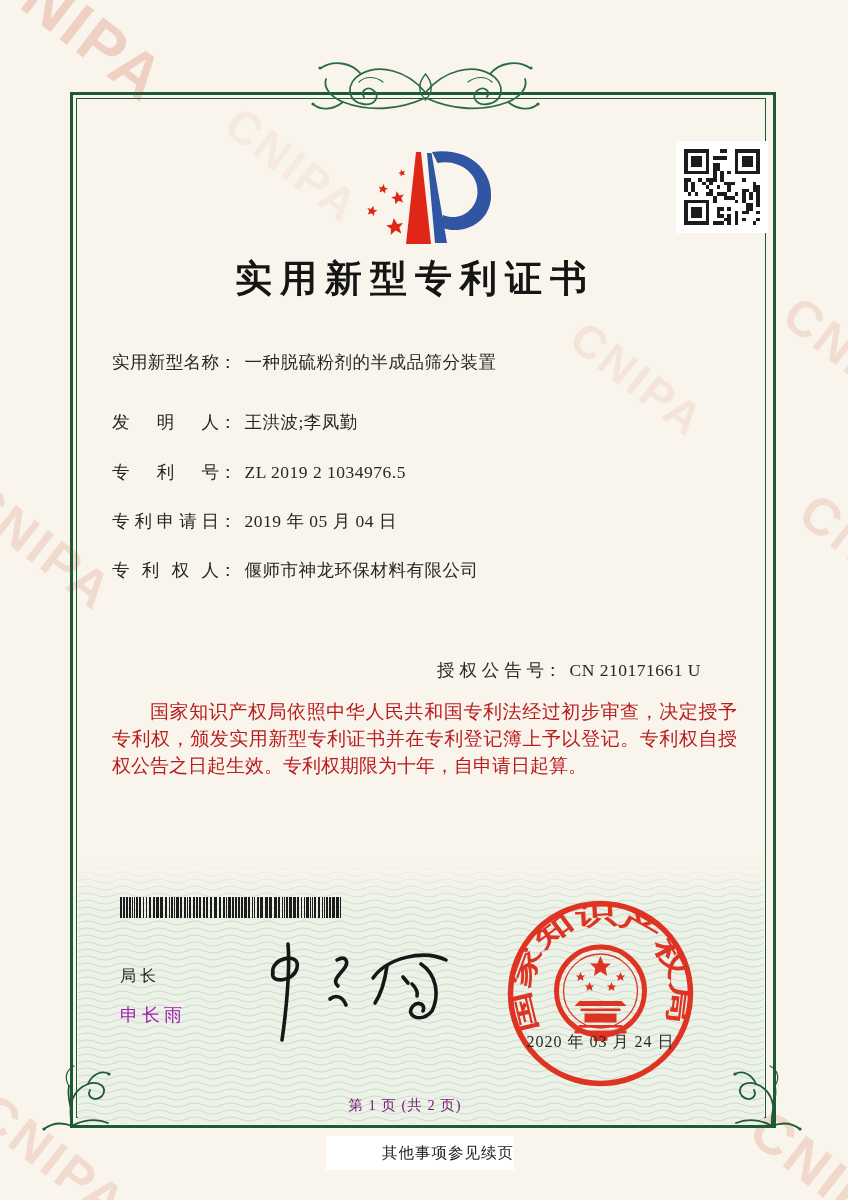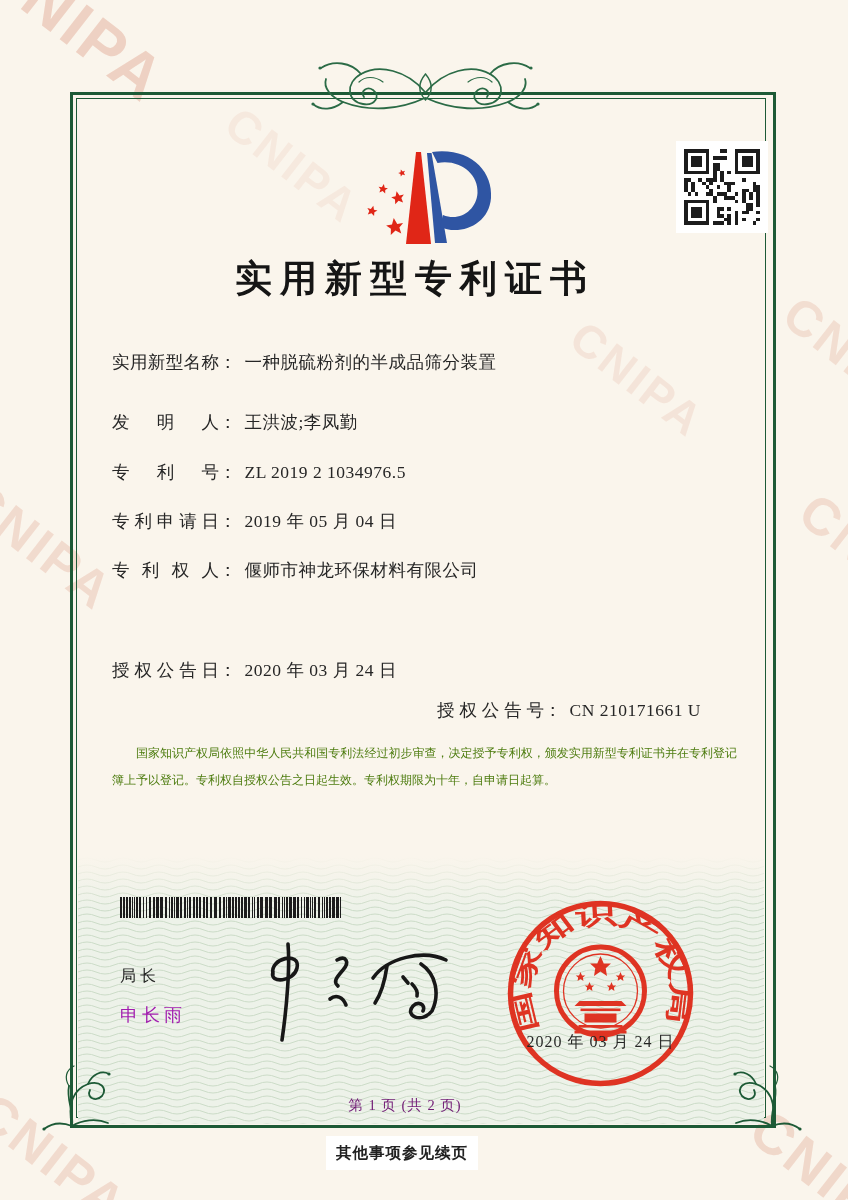--- a/index.html
+++ b/index.html
@@ -352,9 +352,6 @@
   <div class="frow" style="top:558px;">
     <span class="flabel">专利权人</span><span class="fcolon">：</span><span class="fvalue">偃师市神龙环保材料有限公司</span>
   </div>
-  <div class="frow" style="top:658px;">
-    <span class="flabel">授权公告日</span><span class="fcolon">：</span><span class="fvalue">2020 年 03 月 24 日</span>
-  </div>
   <div class="frow2" style="top:658px;margin-top:40px;">
     <span class="flabel">授权公告号</span><span class="fcolon">：</span><span class="fvalue">CN 210171661 U</span>
   </div>

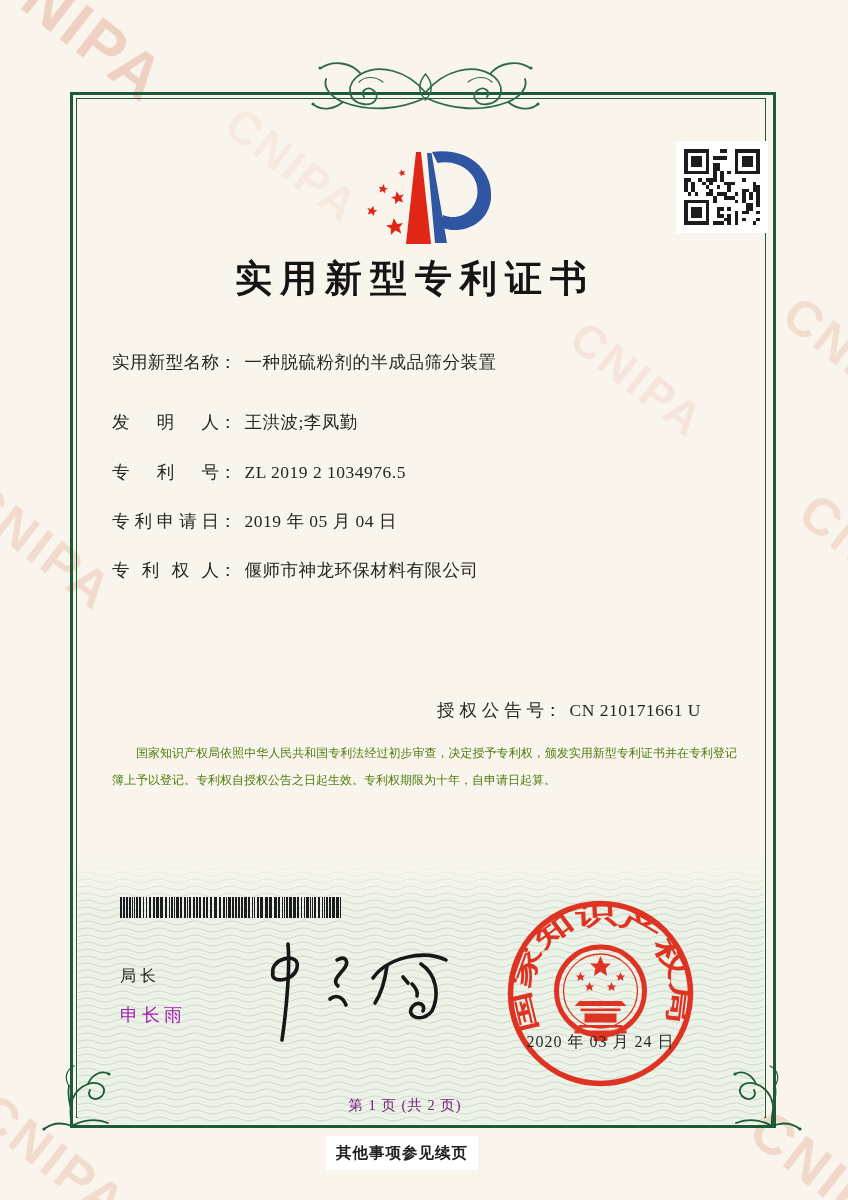--- a/index.html
+++ b/index.html
@@ -352,7 +352,7 @@
   <div class="frow" style="top:558px;">
     <span class="flabel">专利权人</span><span class="fcolon">：</span><span class="fvalue">偃师市神龙环保材料有限公司</span>
   </div>
-  <div class="frow2" style="top:658px;margin-top:40px;">
+  <div class="frow2" style="top:658px;">
     <span class="flabel">授权公告号</span><span class="fcolon">：</span><span class="fvalue">CN 210171661 U</span>
   </div>
 

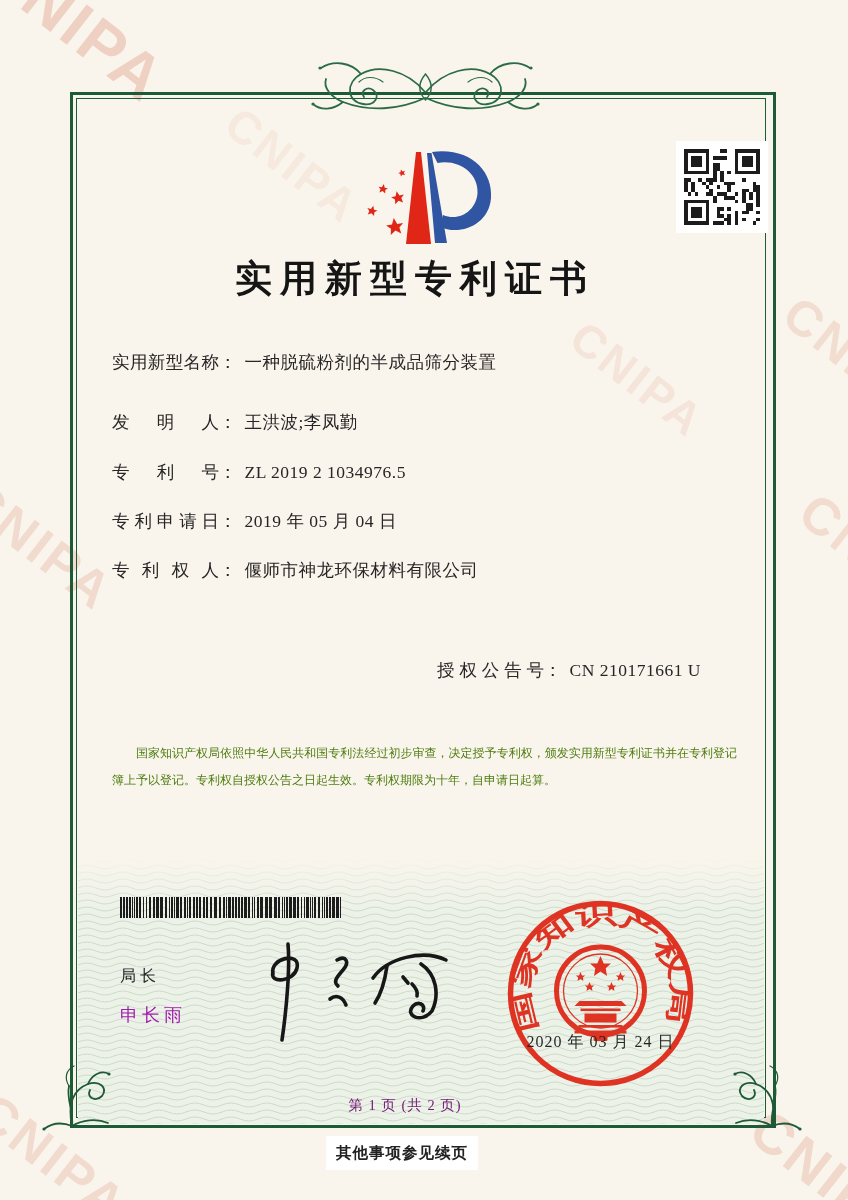--- a/index.html
+++ b/index.html
@@ -29,8 +29,8 @@
   .fcolon{display:inline-block;margin-right:8px;}
   .fvalue{letter-spacing:0.5px;}
   .frow2{position:absolute;left:437px;font-size:17.5px;color:#262626;white-space:nowrap;}
-  .bodytext{position:absolute;left:112px;top:740px;width:625px;font-size:12px;
-      line-height:27px;text-align:justify;color:#4d7c0f;}
+  .bodytext{position:absolute;left:112px;top:698px;width:625px;font-size:19px;
+      line-height:27px;text-align:justify;color:#b91c1c;}
   .bodytext p{margin:0;text-indent:2em;}
   .barcode{position:absolute;left:120px;top:897px;}
   .sig-title{position:absolute;left:120px;top:966px;font-size:16px;letter-spacing:4px;color:#1e1e1e;}

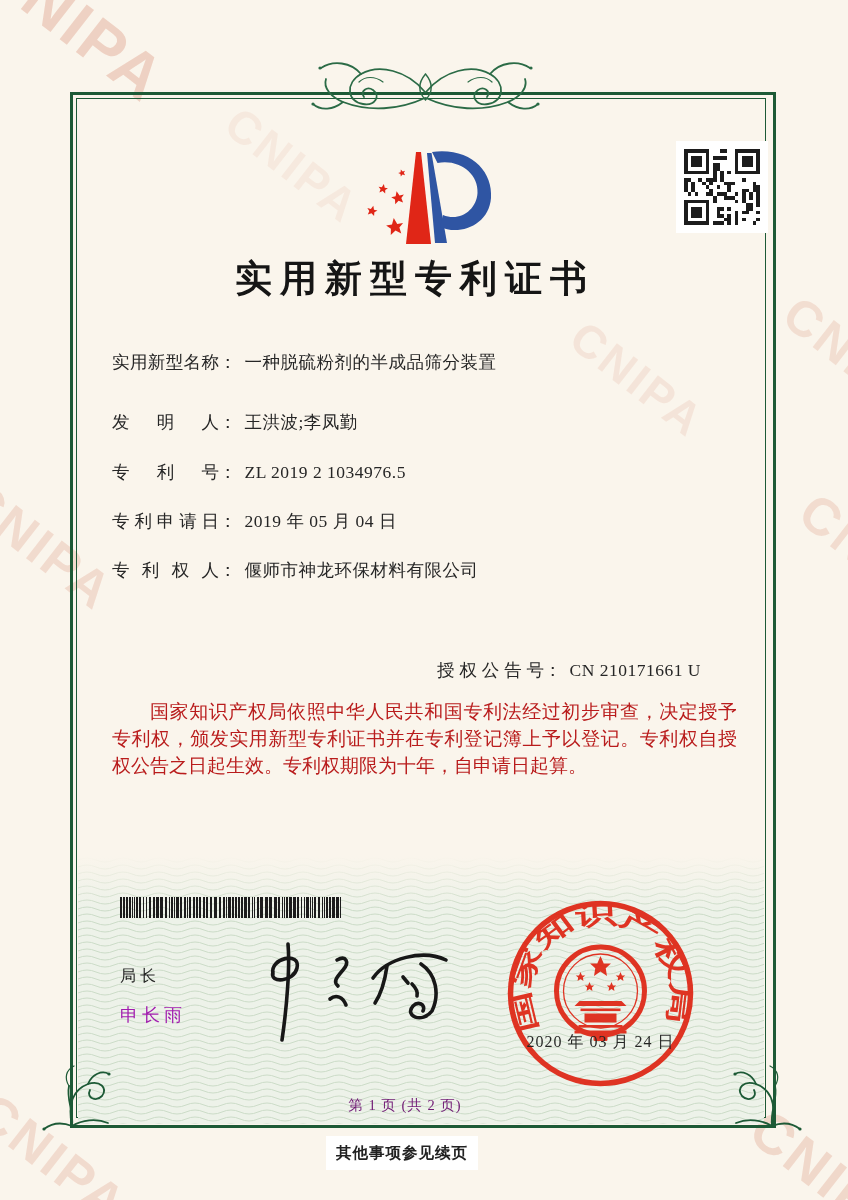--- a/index.html
+++ b/index.html
@@ -38,8 +38,8 @@
   .signature{position:absolute;left:245px;top:936px;}
   .seal{position:absolute;left:503px;top:896px;}
   .page-info{position:absolute;left:0;top:1096px;width:810px;text-align:center;font-size:14.5px;color:#701a75;letter-spacing:1px;}
-  .cont-box{position:absolute;left:326px;top:1136px;width:152px;height:34px;background:#ffffff;
-      text-align:center;line-height:34px;font-size:15.5px;color:#222;letter-spacing:1px;font-weight:bold;}
+  .cont-box{position:absolute;left:326px;top:1136px;width:188px;height:34px;background:#ffffff;
+      text-align:right;line-height:34px;font-size:15.5px;color:#222;letter-spacing:1px;}
   .ornament{position:absolute;pointer-events:none;}
 </style>
 </head>

